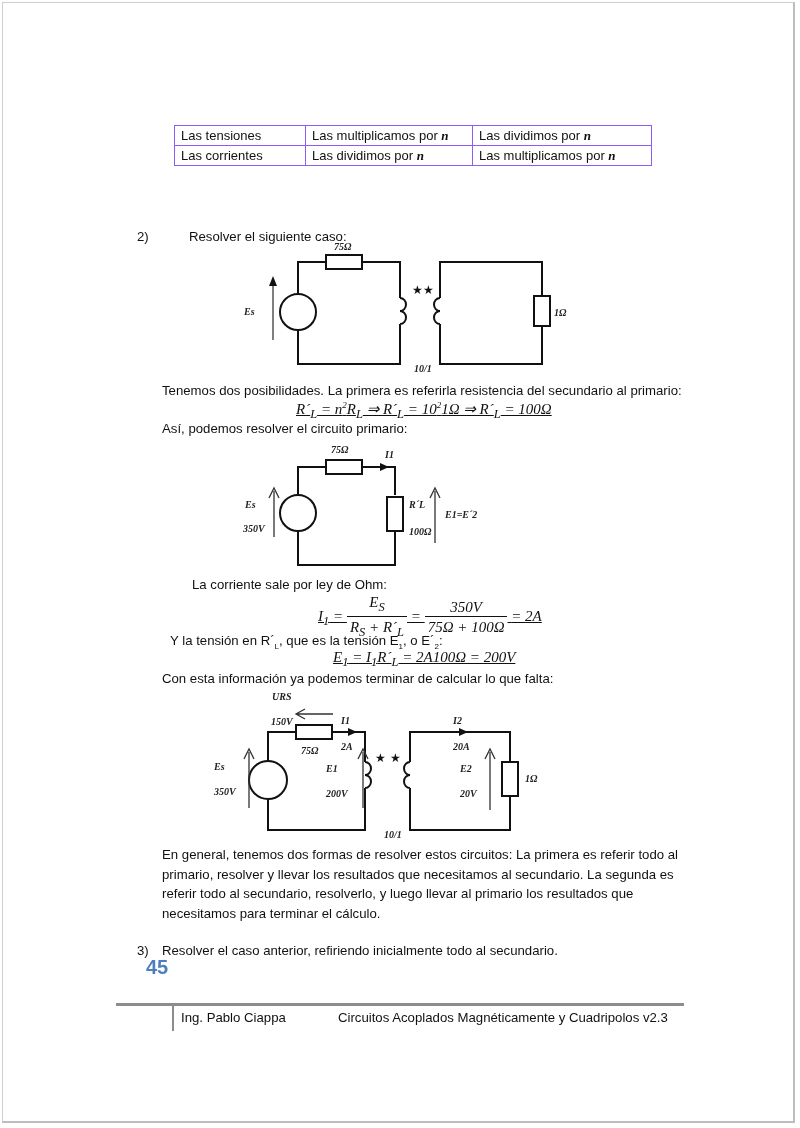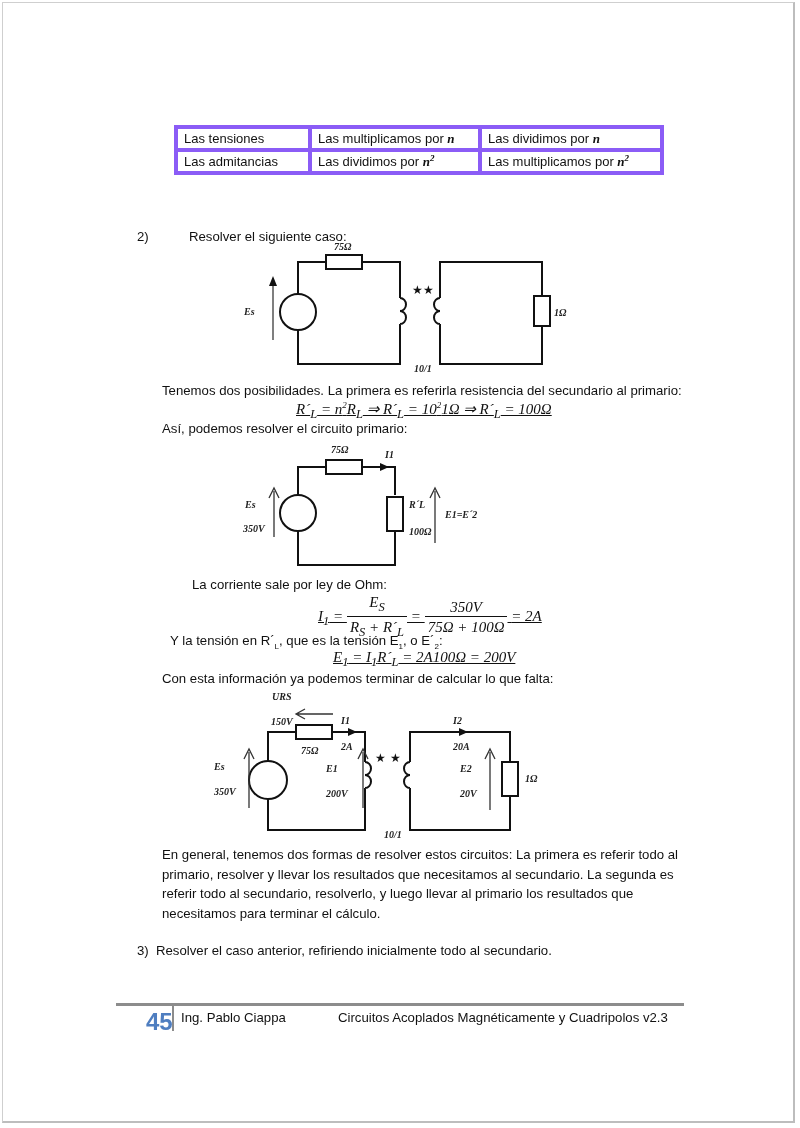--- a/index.html
+++ b/index.html
@@ -10,7 +10,7 @@
   .txt { position:absolute; font-size:13.2px; line-height:19px; white-space:nowrap; }
   .math { position:absolute; font-family:"Liberation Serif", serif; font-style:italic; font-size:15px; white-space:nowrap;text-decoration:underline; }
   table.rules { position:absolute; left:174px; top:125px; border-collapse:collapse; font-size:13px; }
-  table.rules td { border:4px solid #8b5cf6; height:19px; padding:0 6px; white-space:nowrap; }
+  table.rules td { border:1px solid #8b5cf6; height:19px; padding:0 6px; white-space:nowrap; }
   table.rules td.c0 { width:118px; }
   table.rules td.c1 { width:154px; }
   table.rules td.c2 { width:166px; }

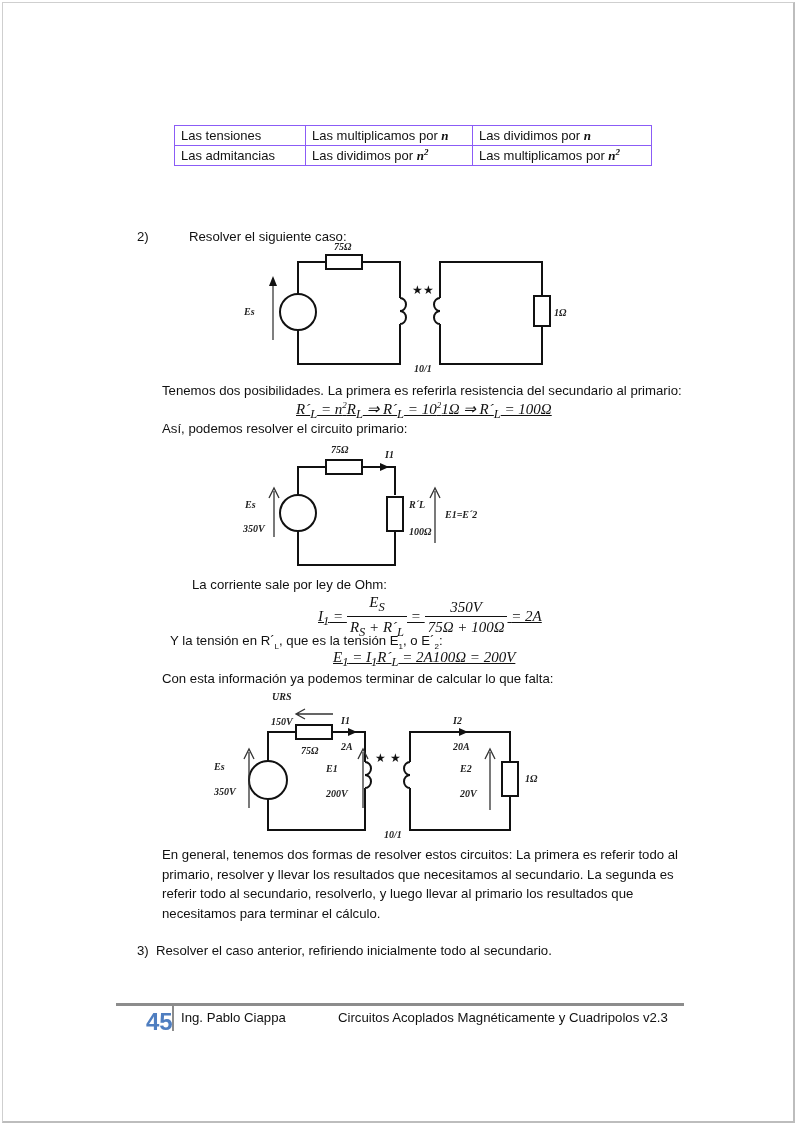--- a/index.html
+++ b/index.html
@@ -35,6 +35,11 @@
         <td class="c0">Las tensiones</td>
         <td class="c1"><span>Las multiplicamos por </span><span class="nb">n</span><sup class="nb"></sup></td>
         <td class="c2"><span>Las dividimos por </span><span class="nb">n</span><sup class="nb"></sup></td>
+      </tr>
+      <tr>
+        <td class="c0">Las corrientes</td>
+        <td class="c1"><span>Las dividimos por </span><span class="nb">n</span><sup class="nb"></sup></td>
+        <td class="c2"><span>Las multiplicamos por </span><span class="nb">n</span><sup class="nb"></sup></td>
       </tr>
       <tr>
         <td class="c0">Las admitancias</td>

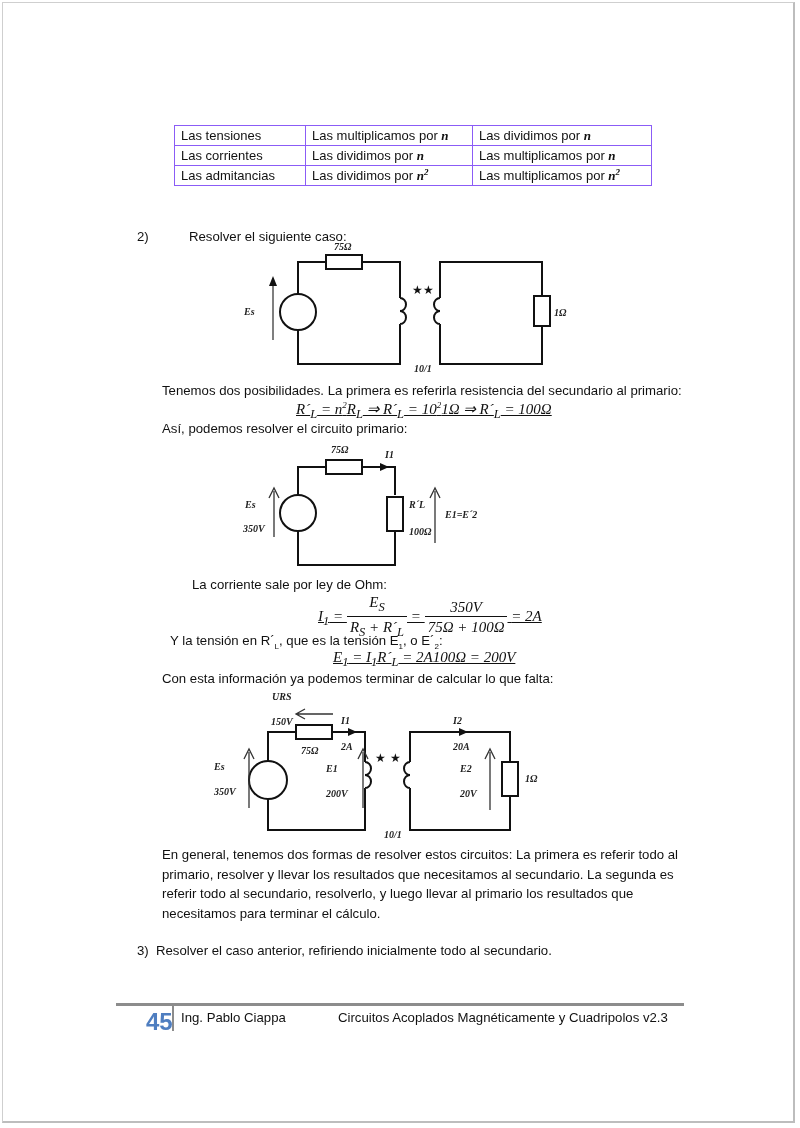--- a/index.html
+++ b/index.html
@@ -40,11 +40,6 @@
         <td class="c0">Las corrientes</td>
         <td class="c1"><span>Las dividimos por </span><span class="nb">n</span><sup class="nb"></sup></td>
         <td class="c2"><span>Las multiplicamos por </span><span class="nb">n</span><sup class="nb"></sup></td>
-      </tr>
-      <tr>
-        <td class="c0">Las admitancias</td>
-        <td class="c1"><span>Las dividimos por </span><span class="nb">n</span><sup class="nb">2</sup></td>
-        <td class="c2"><span>Las multiplicamos por </span><span class="nb">n</span><sup class="nb">2</sup></td>
       </tr>
     </tbody>
 </table>

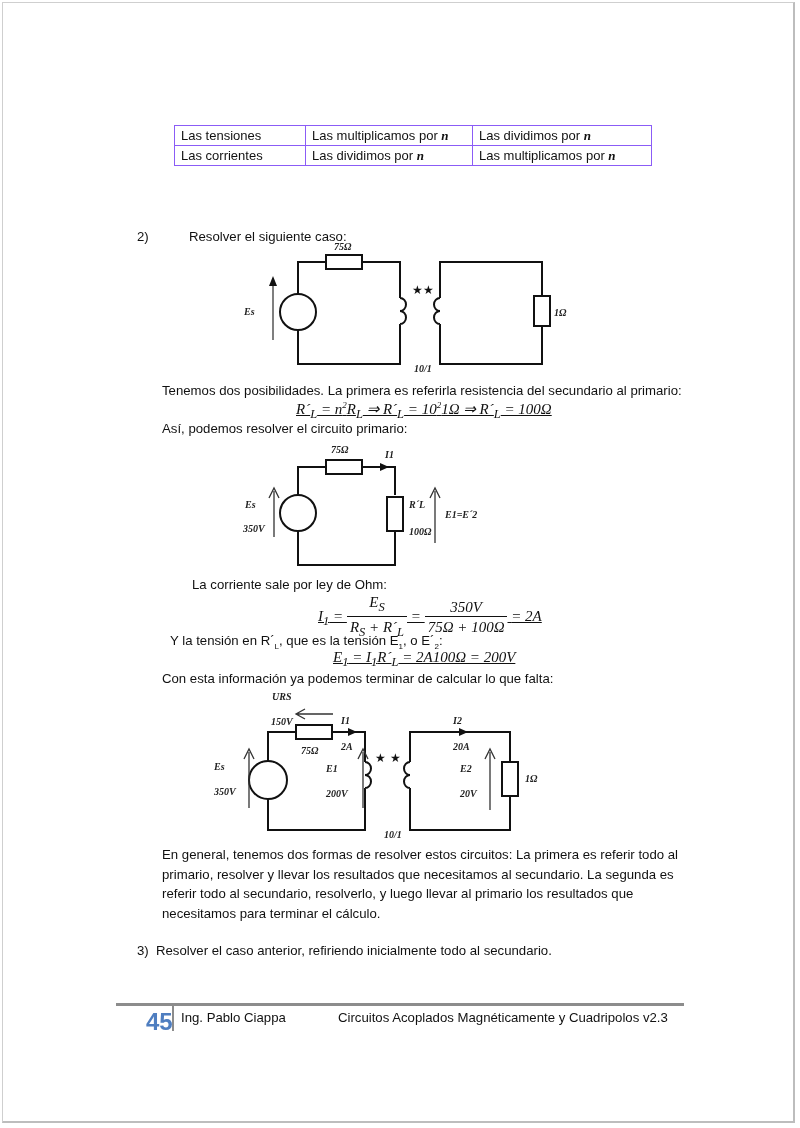--- a/index.html
+++ b/index.html
@@ -154,7 +154,7 @@
   </div>
 
 <div class="txt" style="left:137px;top:941px;">3)</div>
-<div class="txt" style="left:156px;top:941px;">Resolver el caso anterior, refiriendo inicialmente todo al secundario.</div>
+<div class="txt" style="left:162px;top:941px;">Resolver el caso anterior, refiriendo inicialmente todo al secundario.</div>
 
 <div class="footer-line"></div>
 <div class="footer-sep"></div>

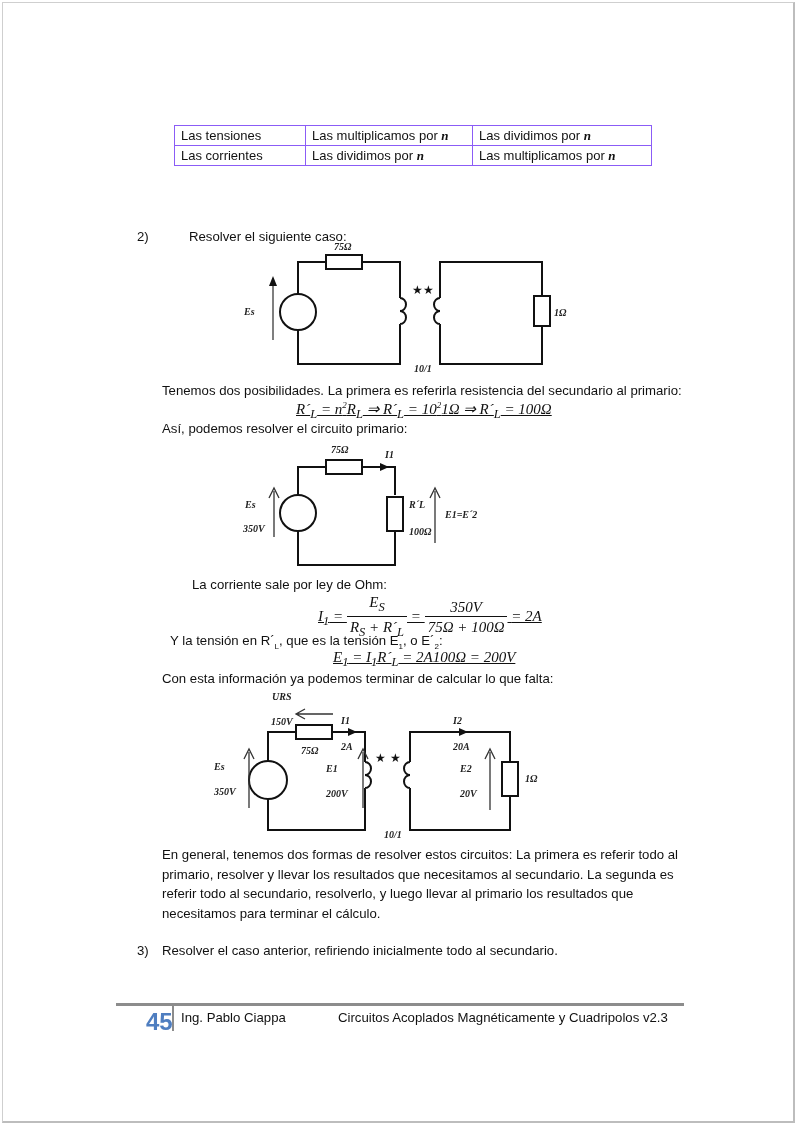--- a/index.html
+++ b/index.html
@@ -22,7 +22,7 @@
   .frac .den { display:block; padding:0 3px; line-height:20px; }
   .footer-line { position:absolute; left:116px; top:1003px; width:568px; height:3px; background:#8c8c8c; }
   .footer-sep { position:absolute; left:172px; top:1003px; width:2px; height:28px; background:#8c8c8c; }
-  .page-num { position:absolute; left:146px; top:1008px; font-size:24px; font-weight:bold; color:#4f7ec0; }
+  .page-num { position:absolute; left:146px; top:956px; font-size:20px; font-weight:bold; color:#4f7ec0; }
 </style>
 </head>
 <body>

